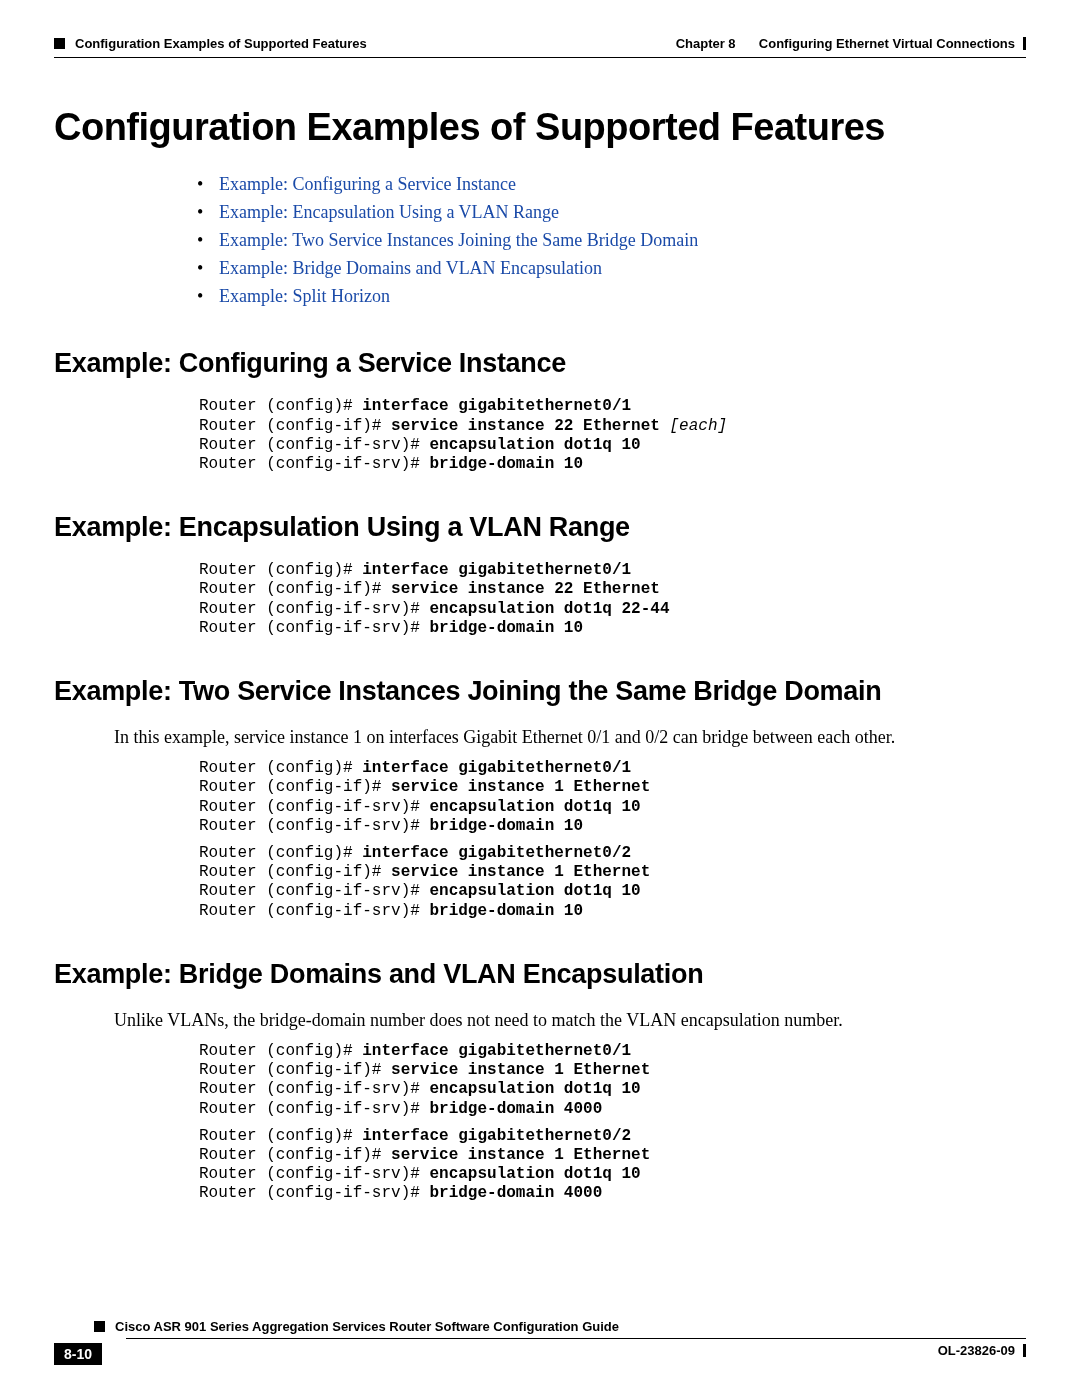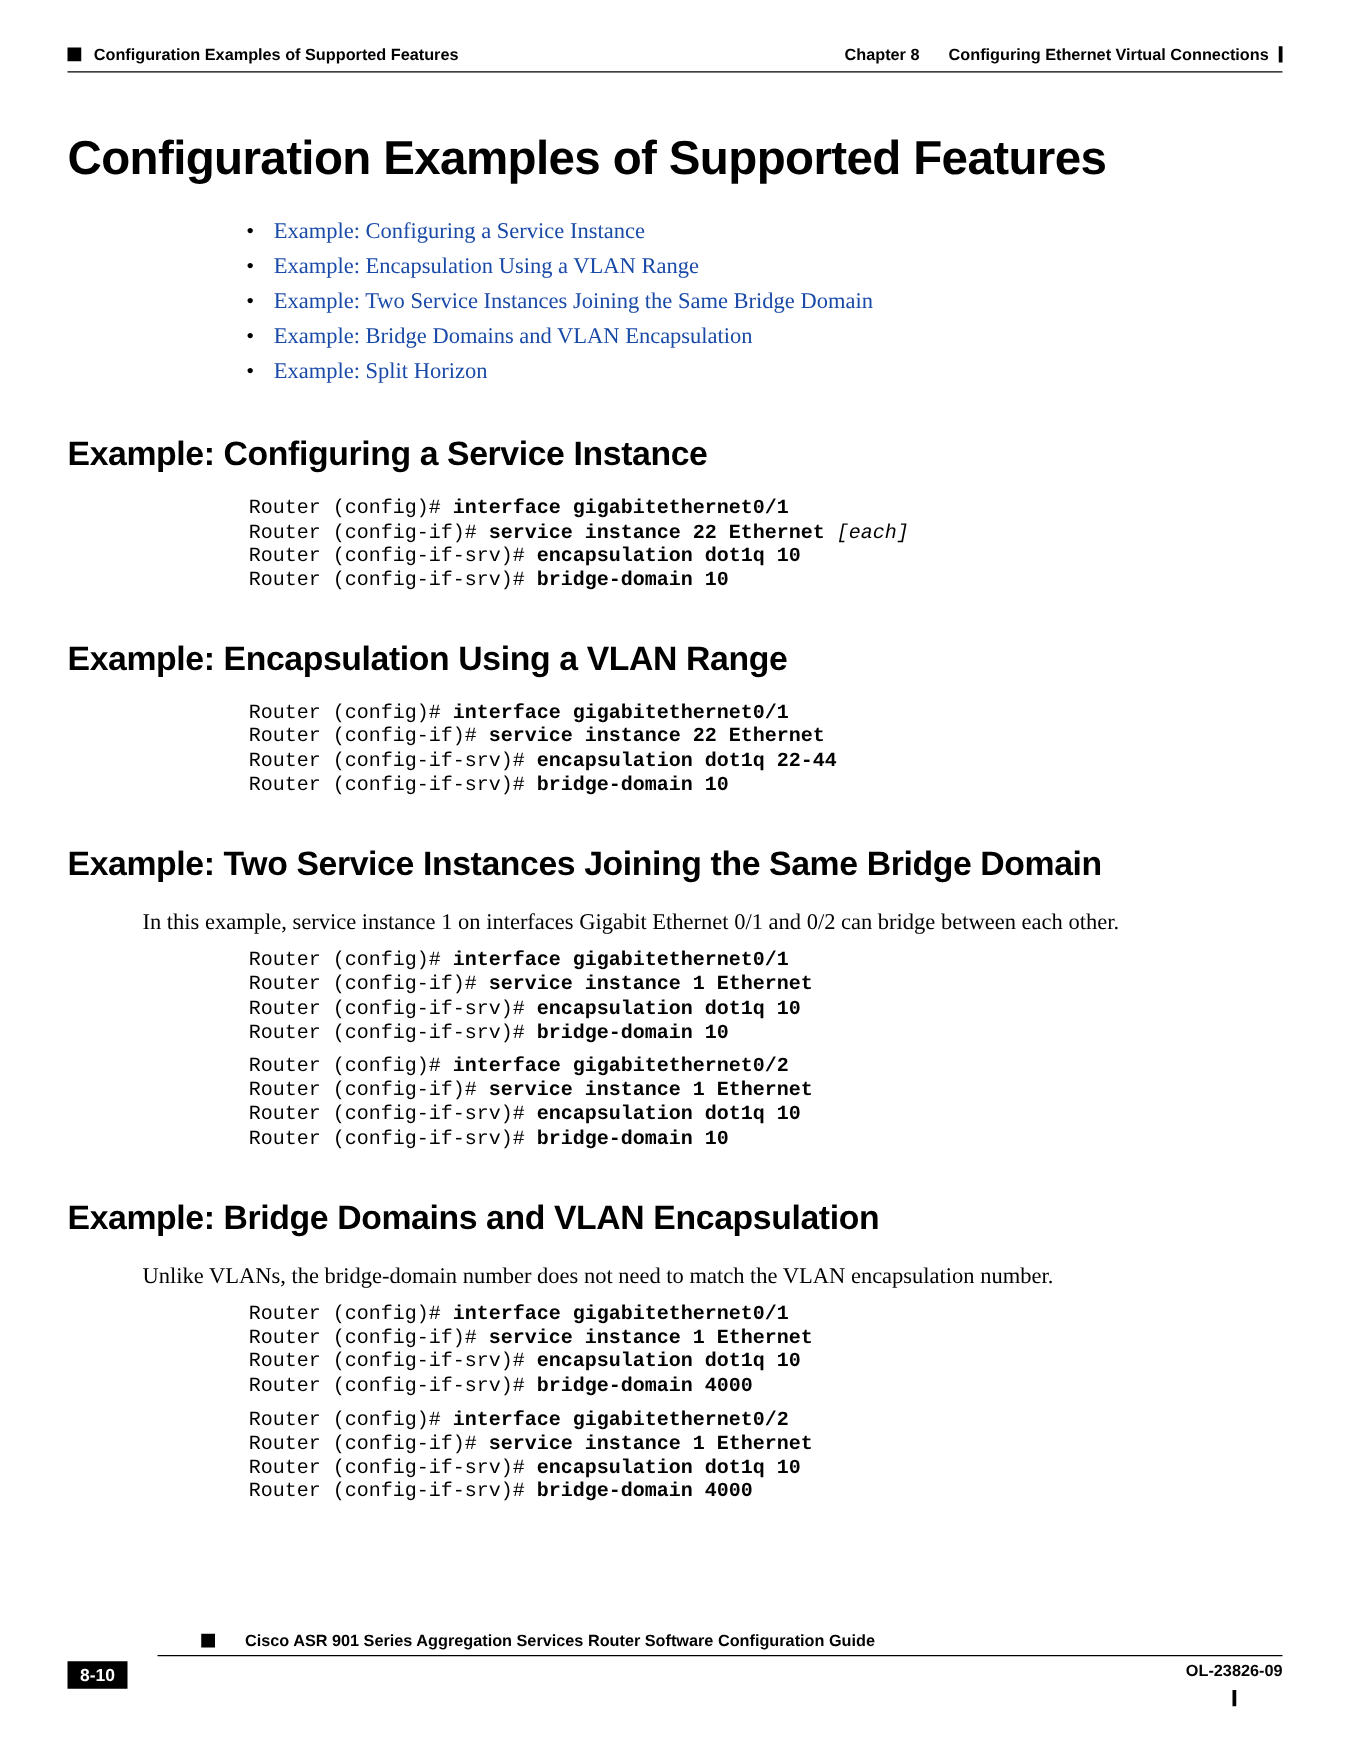--- a/index.html
+++ b/index.html
@@ -77,7 +77,7 @@
     left: 54px; right: 54px; bottom: 32px;
     font-family: Arial, Helvetica, sans-serif;
   }
-  .foot-title-row { display: flex; align-items: center; gap: 24px; margin-left: 107px; }
+  .foot-title-row { display: flex; align-items: center; gap: 10px; margin-left: 40px; }
   .foot-title { font-size: 13px; font-weight: 700; }
   .foot-rule { border: none; border-top: 1px solid #000; margin-top: 4px; margin-left: 72px; }
   .foot-row {

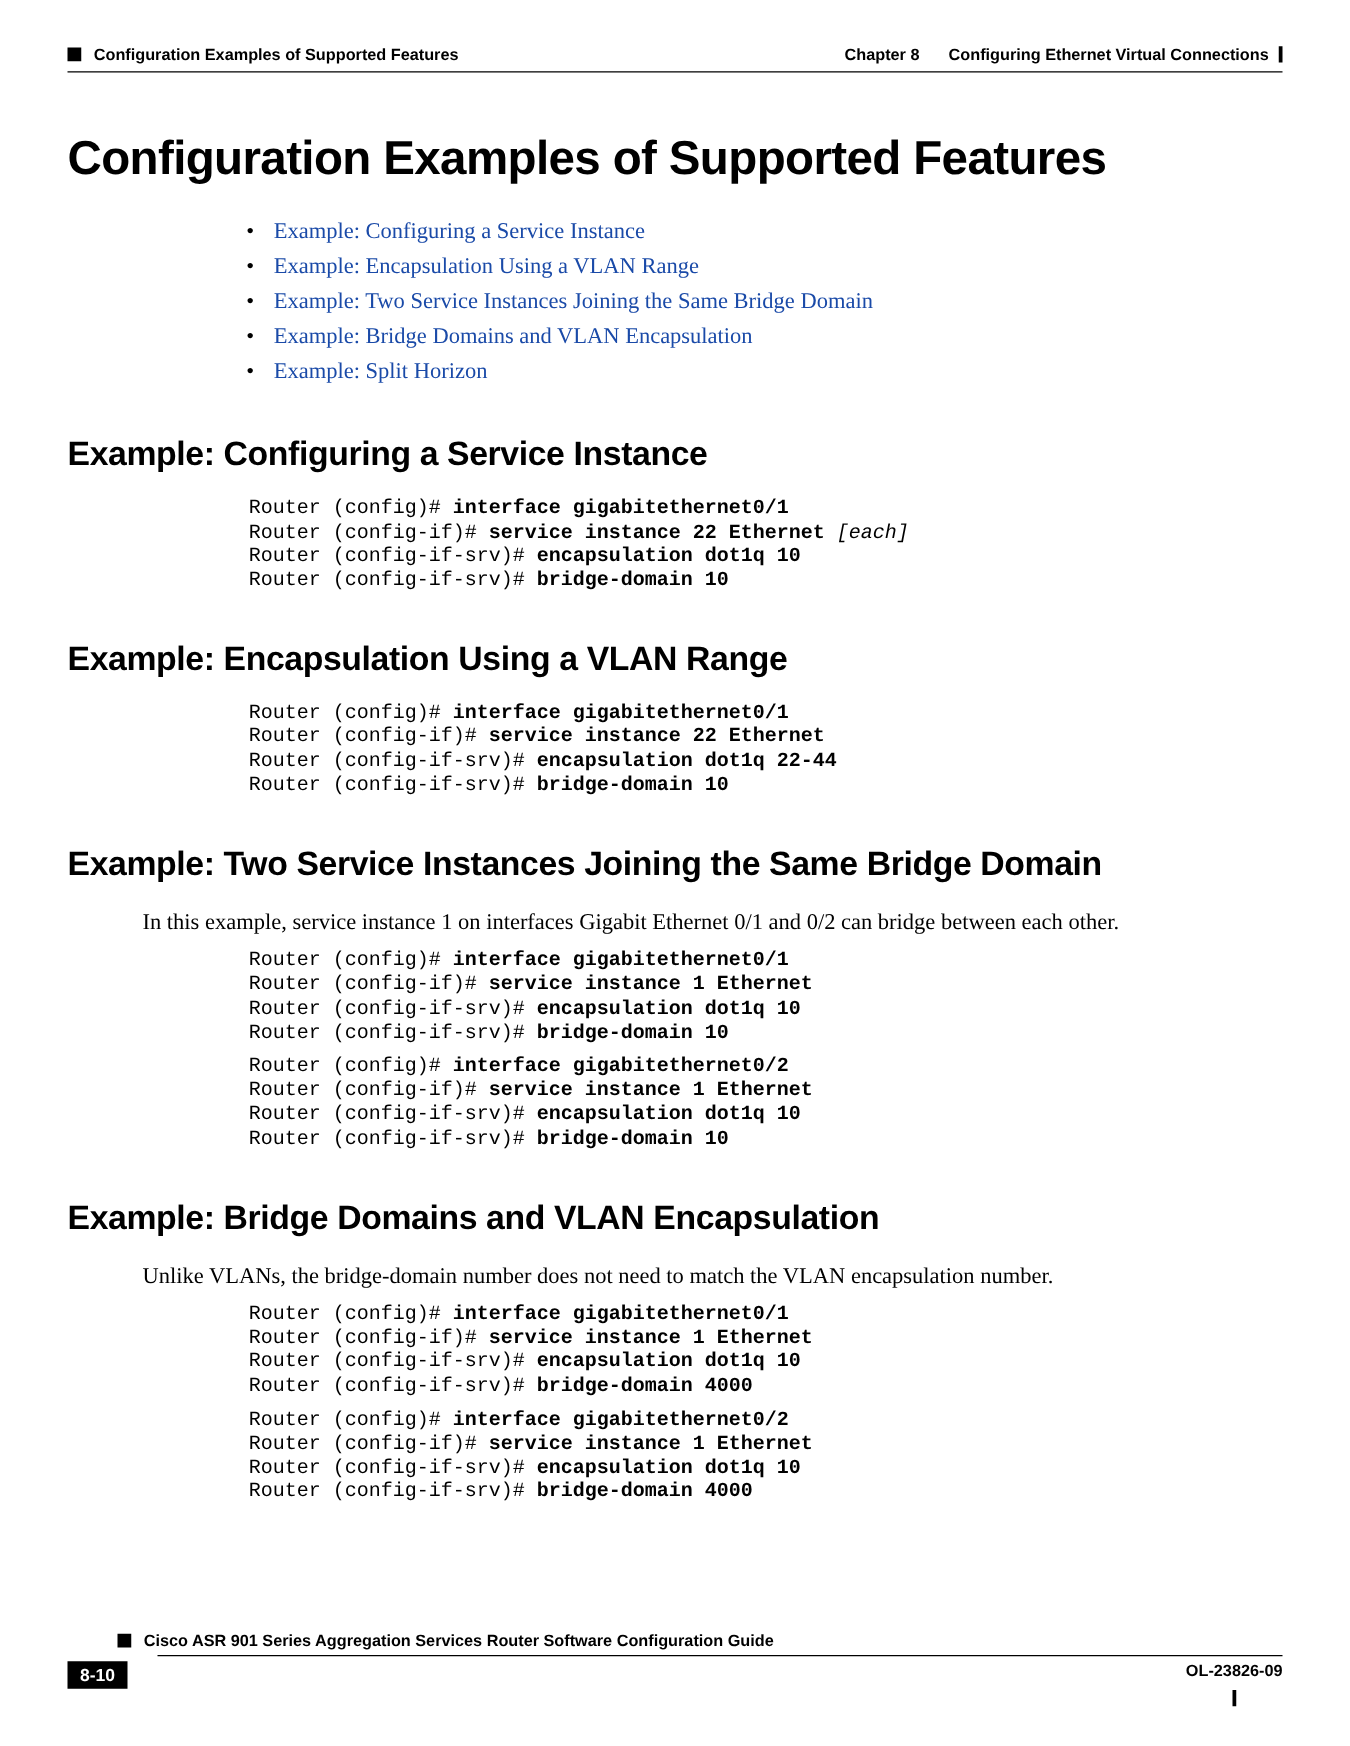--- a/index.html
+++ b/index.html
@@ -88,7 +88,7 @@
     background: #000; color: #fff; font-weight: 700;
     font-size: 14px; padding: 3px 10px;
   }
-  .docnum { font-size: 13px; font-weight: 700; display: flex; align-items: center; gap: 8px; flex-direction: column; }
+  .docnum { font-size: 13px; font-weight: 700; display: flex; align-items: center; gap: 8px; }
 </style>
 </head>
 <body>

